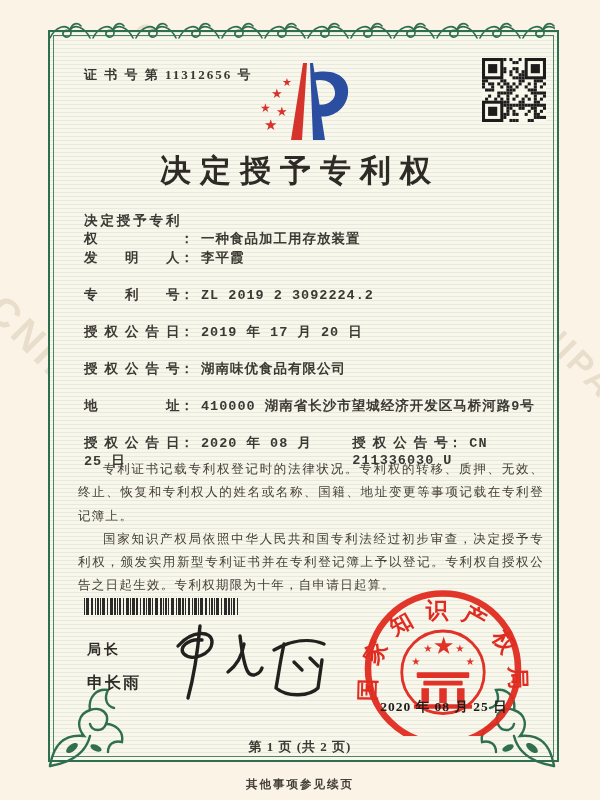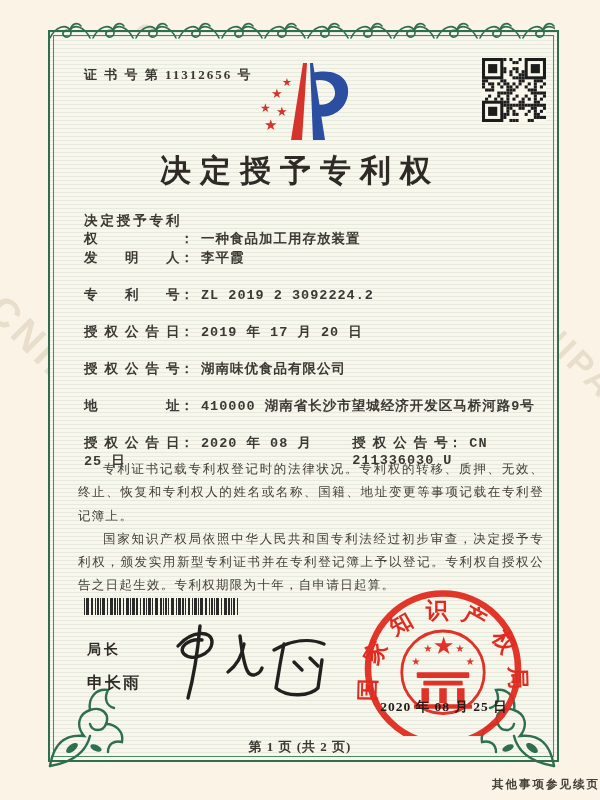--- a/index.html
+++ b/index.html
@@ -36,7 +36,7 @@
     color:#201d1a;font-weight:700;letter-spacing:1px;}
   .page-num{position:absolute;left:0;top:738px;width:100%;text-align:center;font-size:13px;
     color:#3c3833;letter-spacing:1px;font-weight:600;}
-  .cont-note{position:absolute;left:0;top:777px;width:100%;text-align:right;font-size:11.5px;
+  .cont-note{position:absolute;left:0;top:777px;width:100%;text-align:center;font-size:11.5px;
     color:#45403a;letter-spacing:2px;font-weight:600;}
   .ornament{position:absolute;pointer-events:none;}
 </style>

